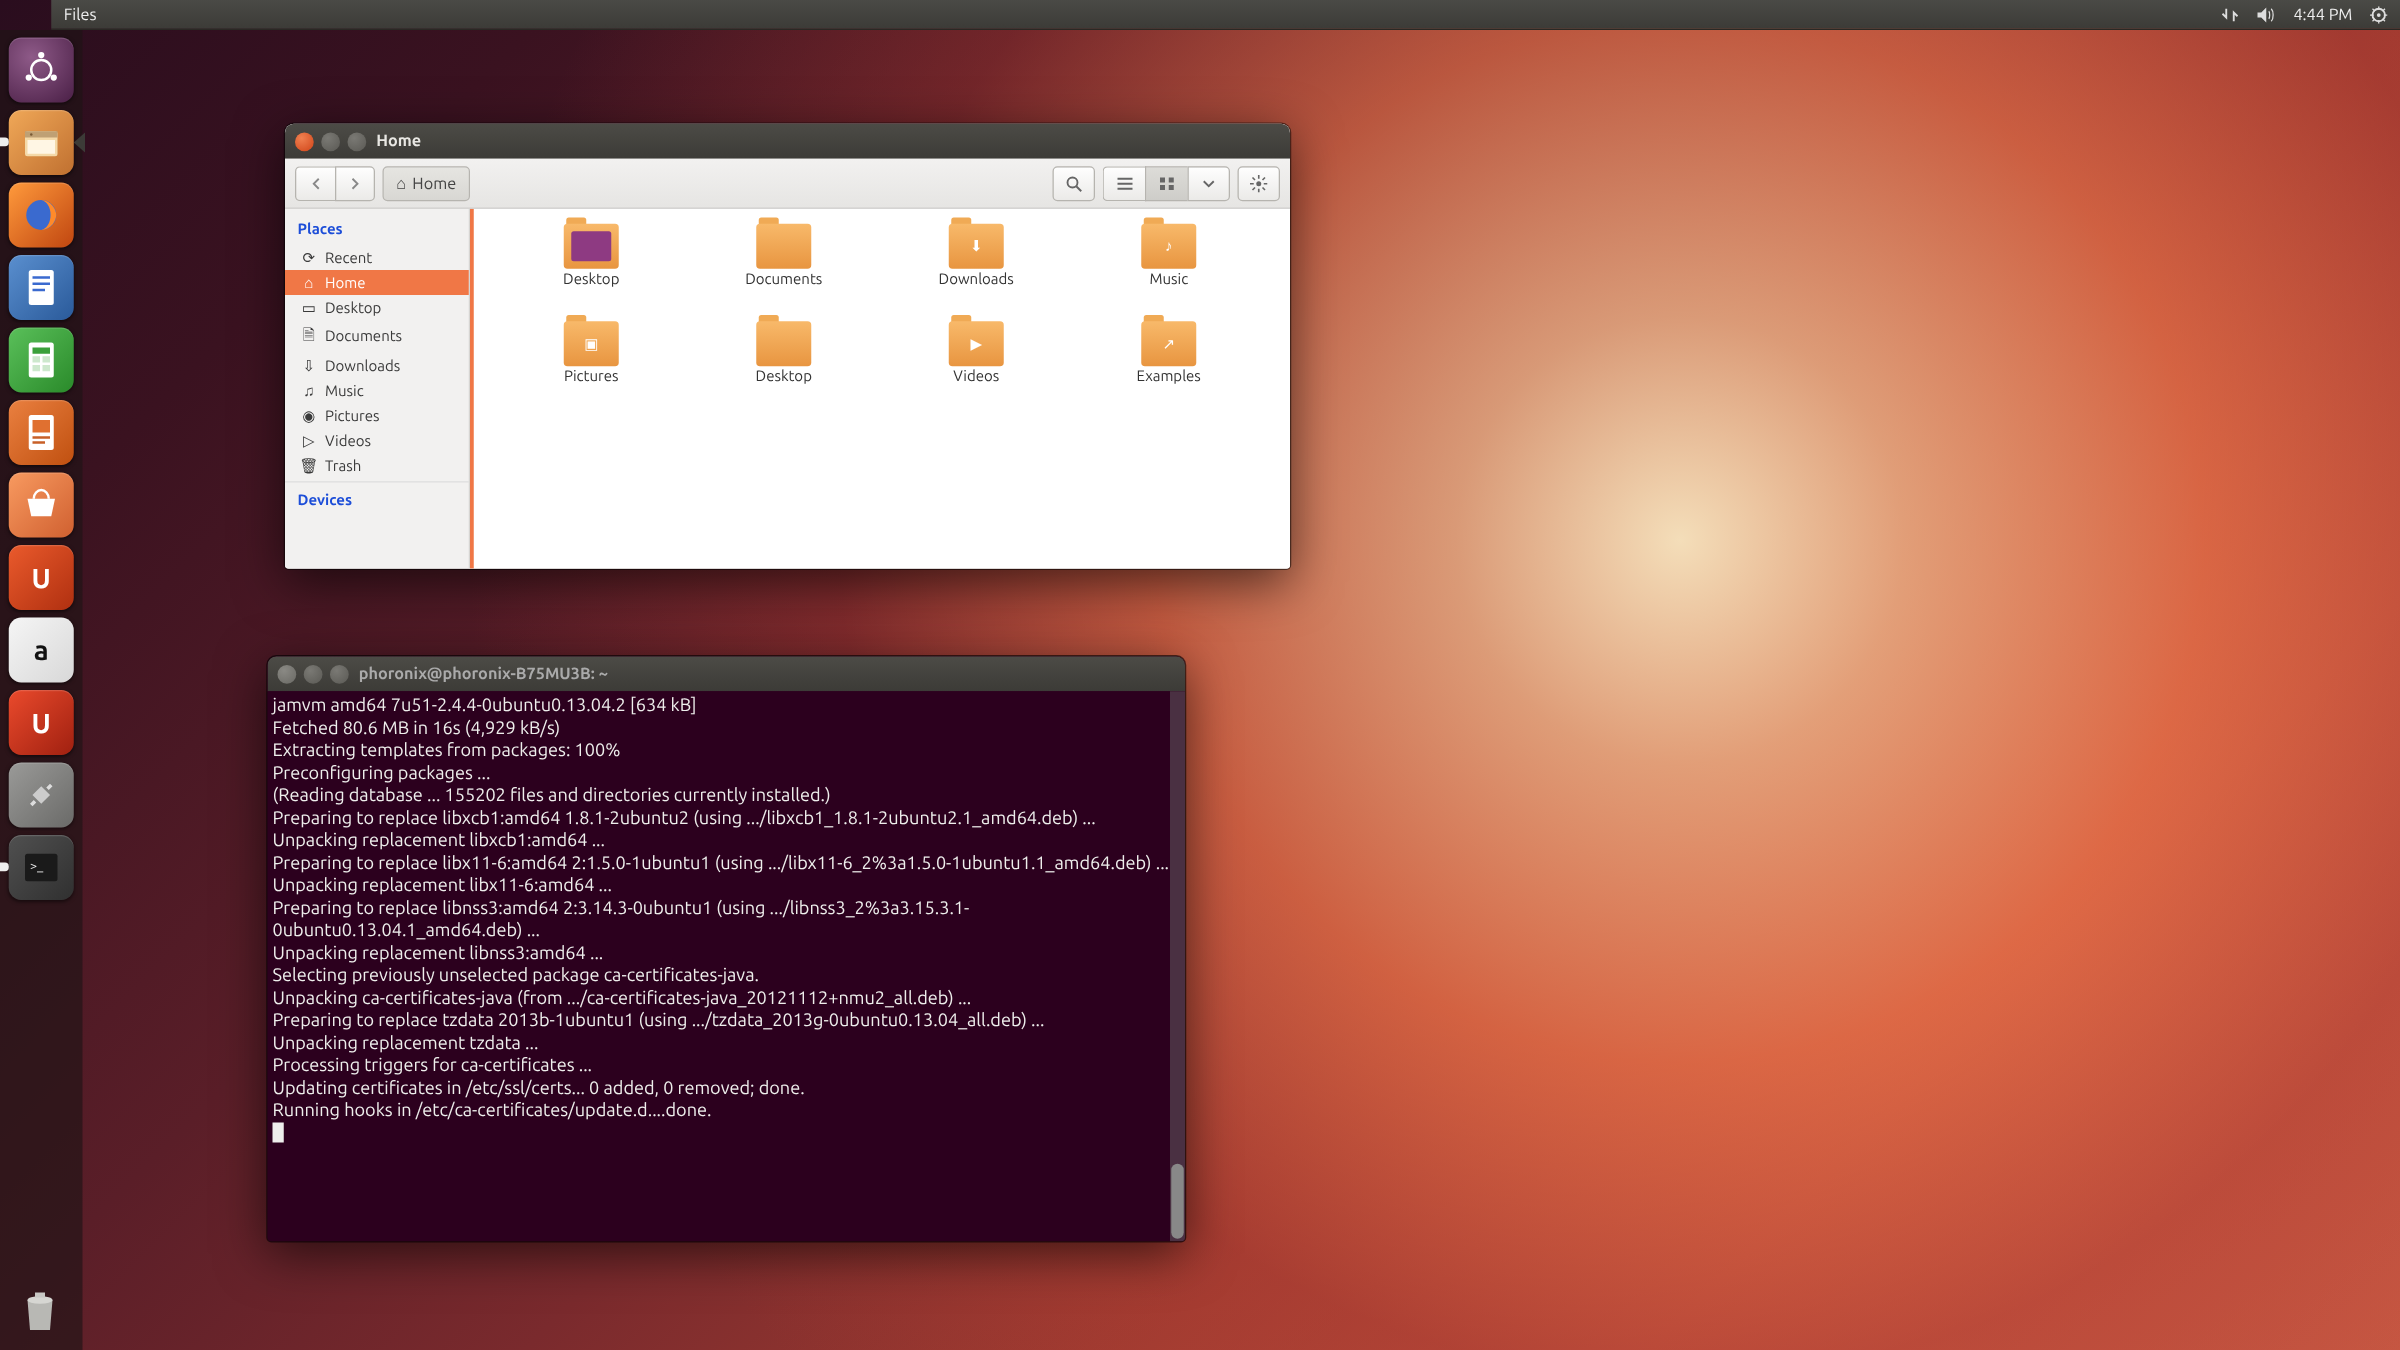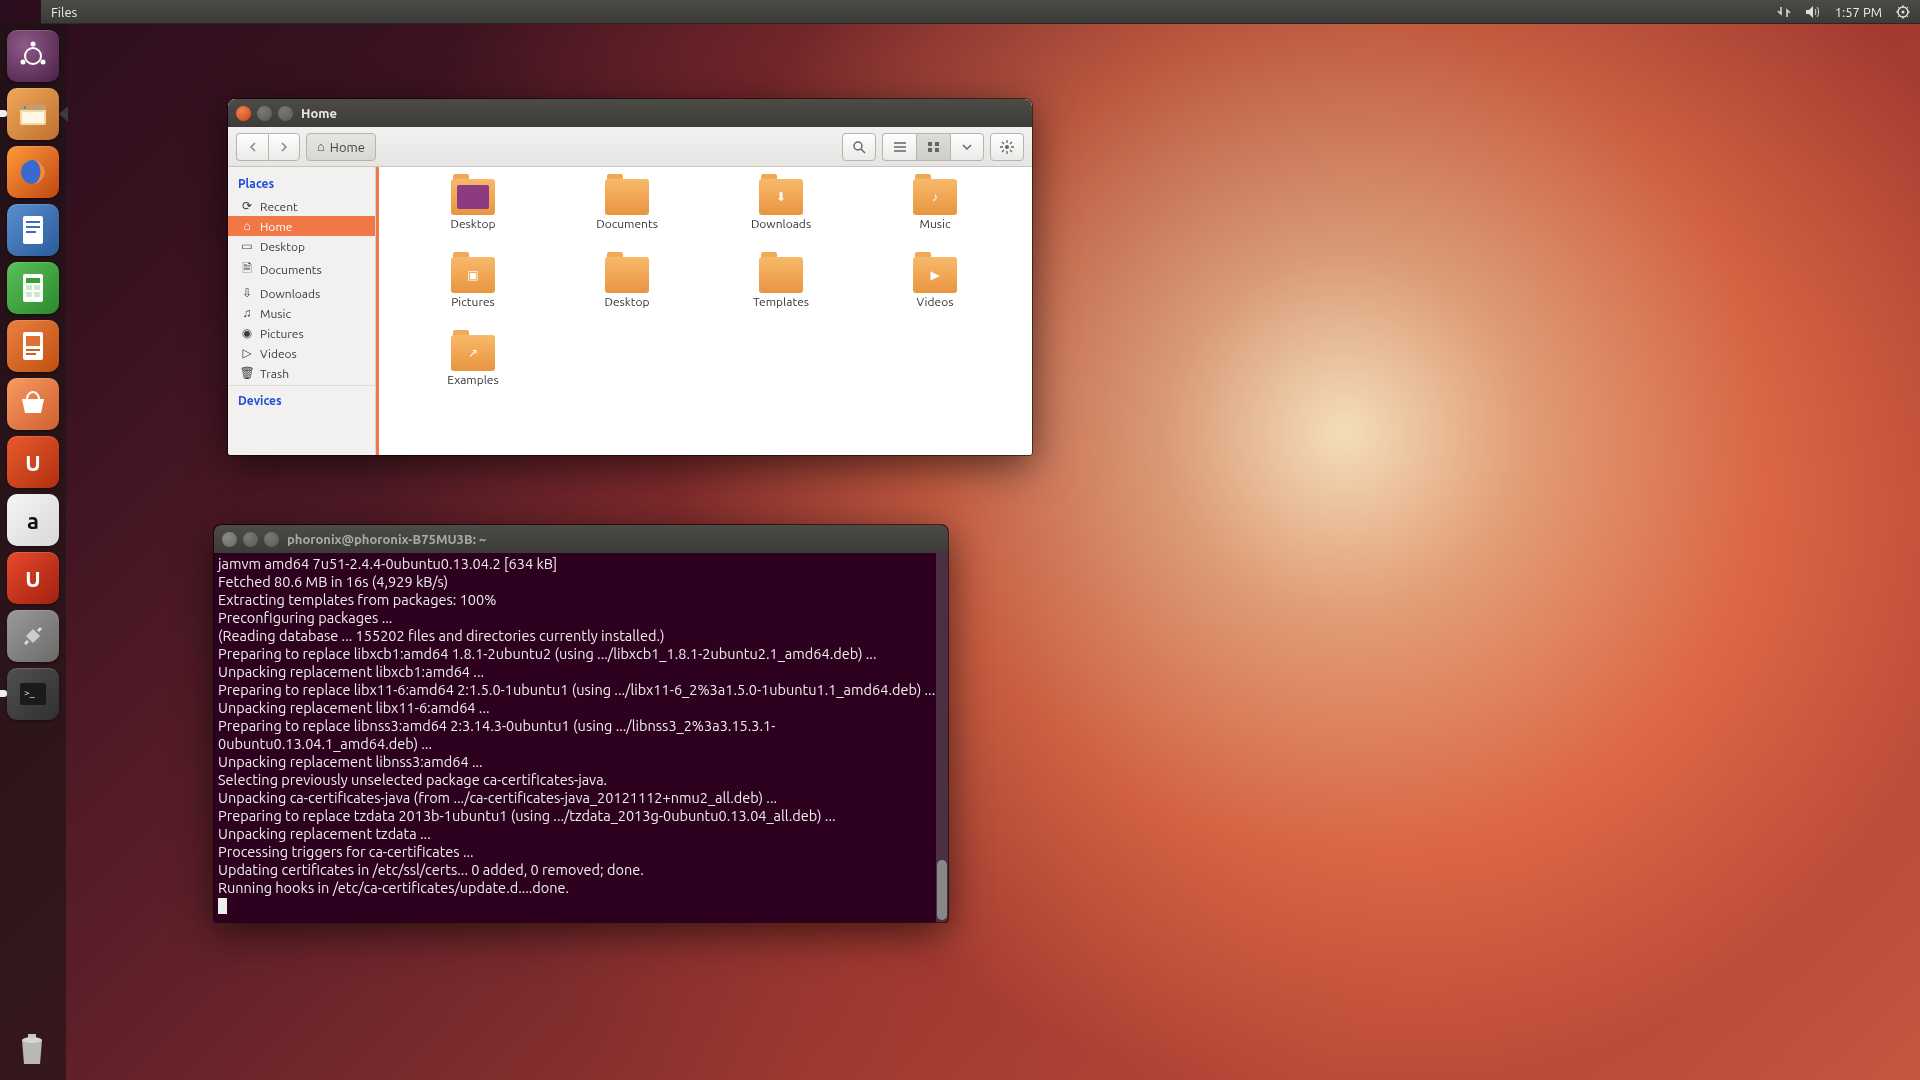--- a/index.html
+++ b/index.html
@@ -157,7 +157,7 @@
           <path d="M10 4c1 1 1 5 0 6M12 2c2 2 2 8 0 10" stroke="#ddd" fill="none"></path>
         </svg>
     </span>
-    <span>1:57 PM</span>
+    <span>4:44 PM</span>
     <span class="top-bar-icon">
       <svg width="14" height="14" viewBox="0 0 14 14">
           <circle cx="7" cy="7" r="5" stroke="#ddd" fill="none" stroke-width="1.5"></circle>

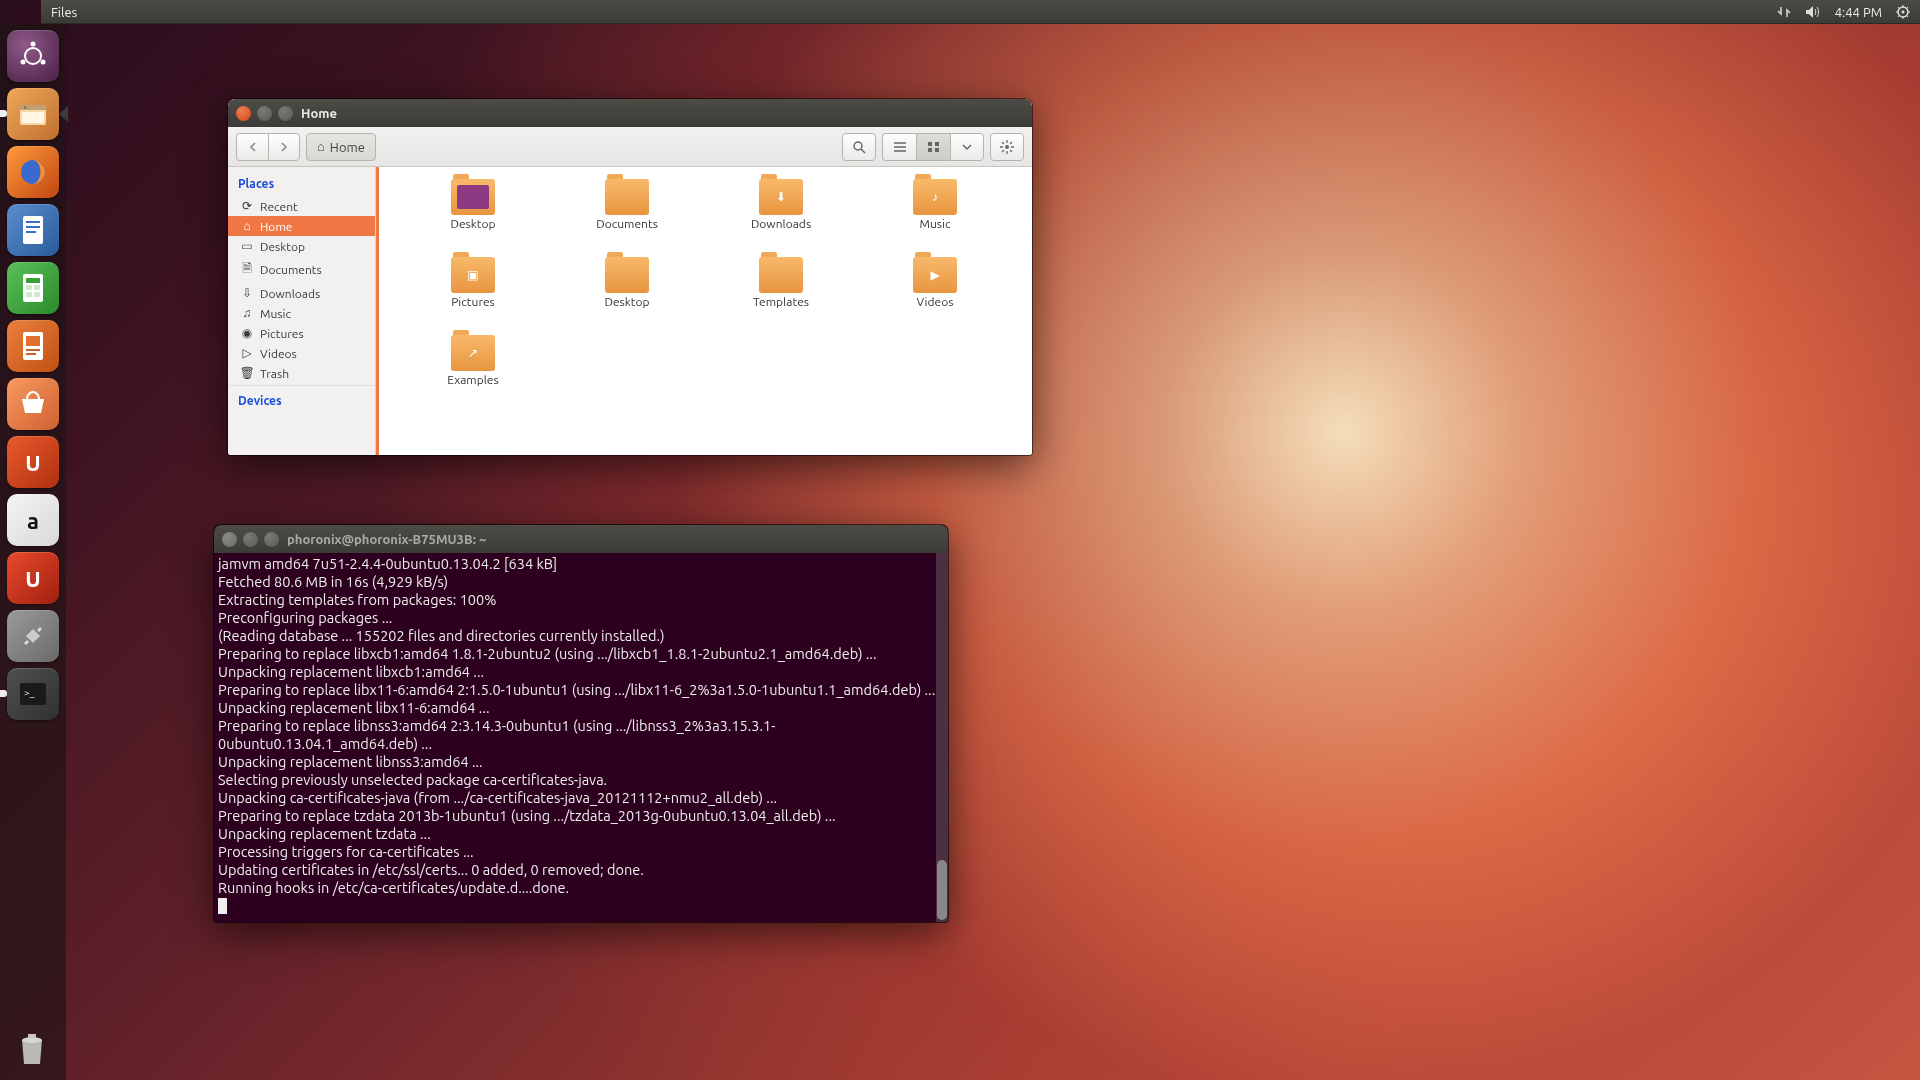--- a/index.html
+++ b/index.html
@@ -411,14 +411,6 @@
     <div class="folder-icon">
       <div class="folder-tab"></div>
       <div class="folder-back"></div>
-      <div class="folder-badge" style=""></div>
-    </div>
-    <span>Templates</span>
-        </div>
-        <div class="file-item">
-    <div class="folder-icon">
-      <div class="folder-tab"></div>
-      <div class="folder-back"></div>
       <div class="folder-badge" style="">▶</div>
     </div>
     <span>Videos</span>

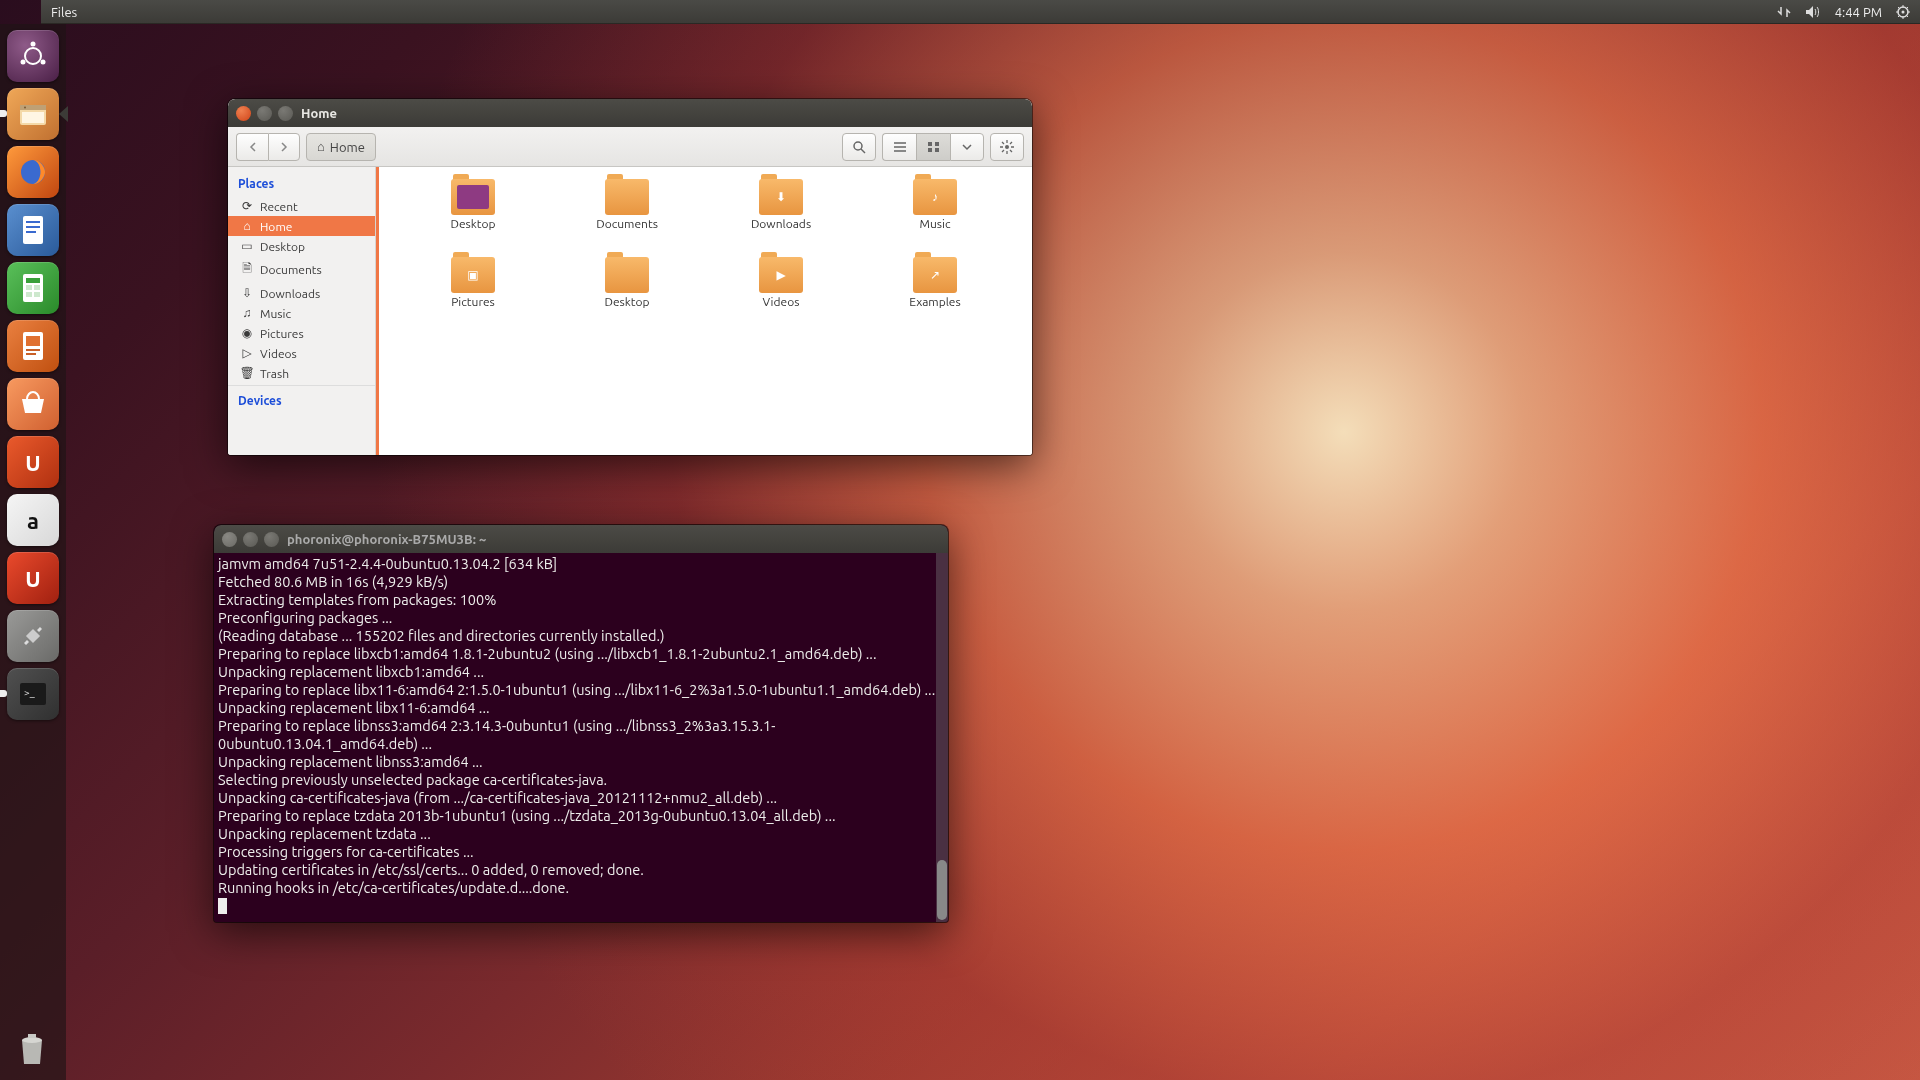--- a/index.html
+++ b/index.html
@@ -119,7 +119,7 @@
 
     
     .terminal-window {
-      position: absolute; left: 214px; top: 525px; width: 734px; height: 397px;
+      position: absolute; left: 214px; top: 525px; width: 734px; height: 468px;
       background: #2c001e; border-radius: 7px 7px 3px 3px;
       box-shadow: 0 10px 40px rgba(0,0,0,0.6), 0 0 0 1px rgba(0,0,0,0.6);
       display: flex; flex-direction: column; z-index: 30; overflow: hidden;

